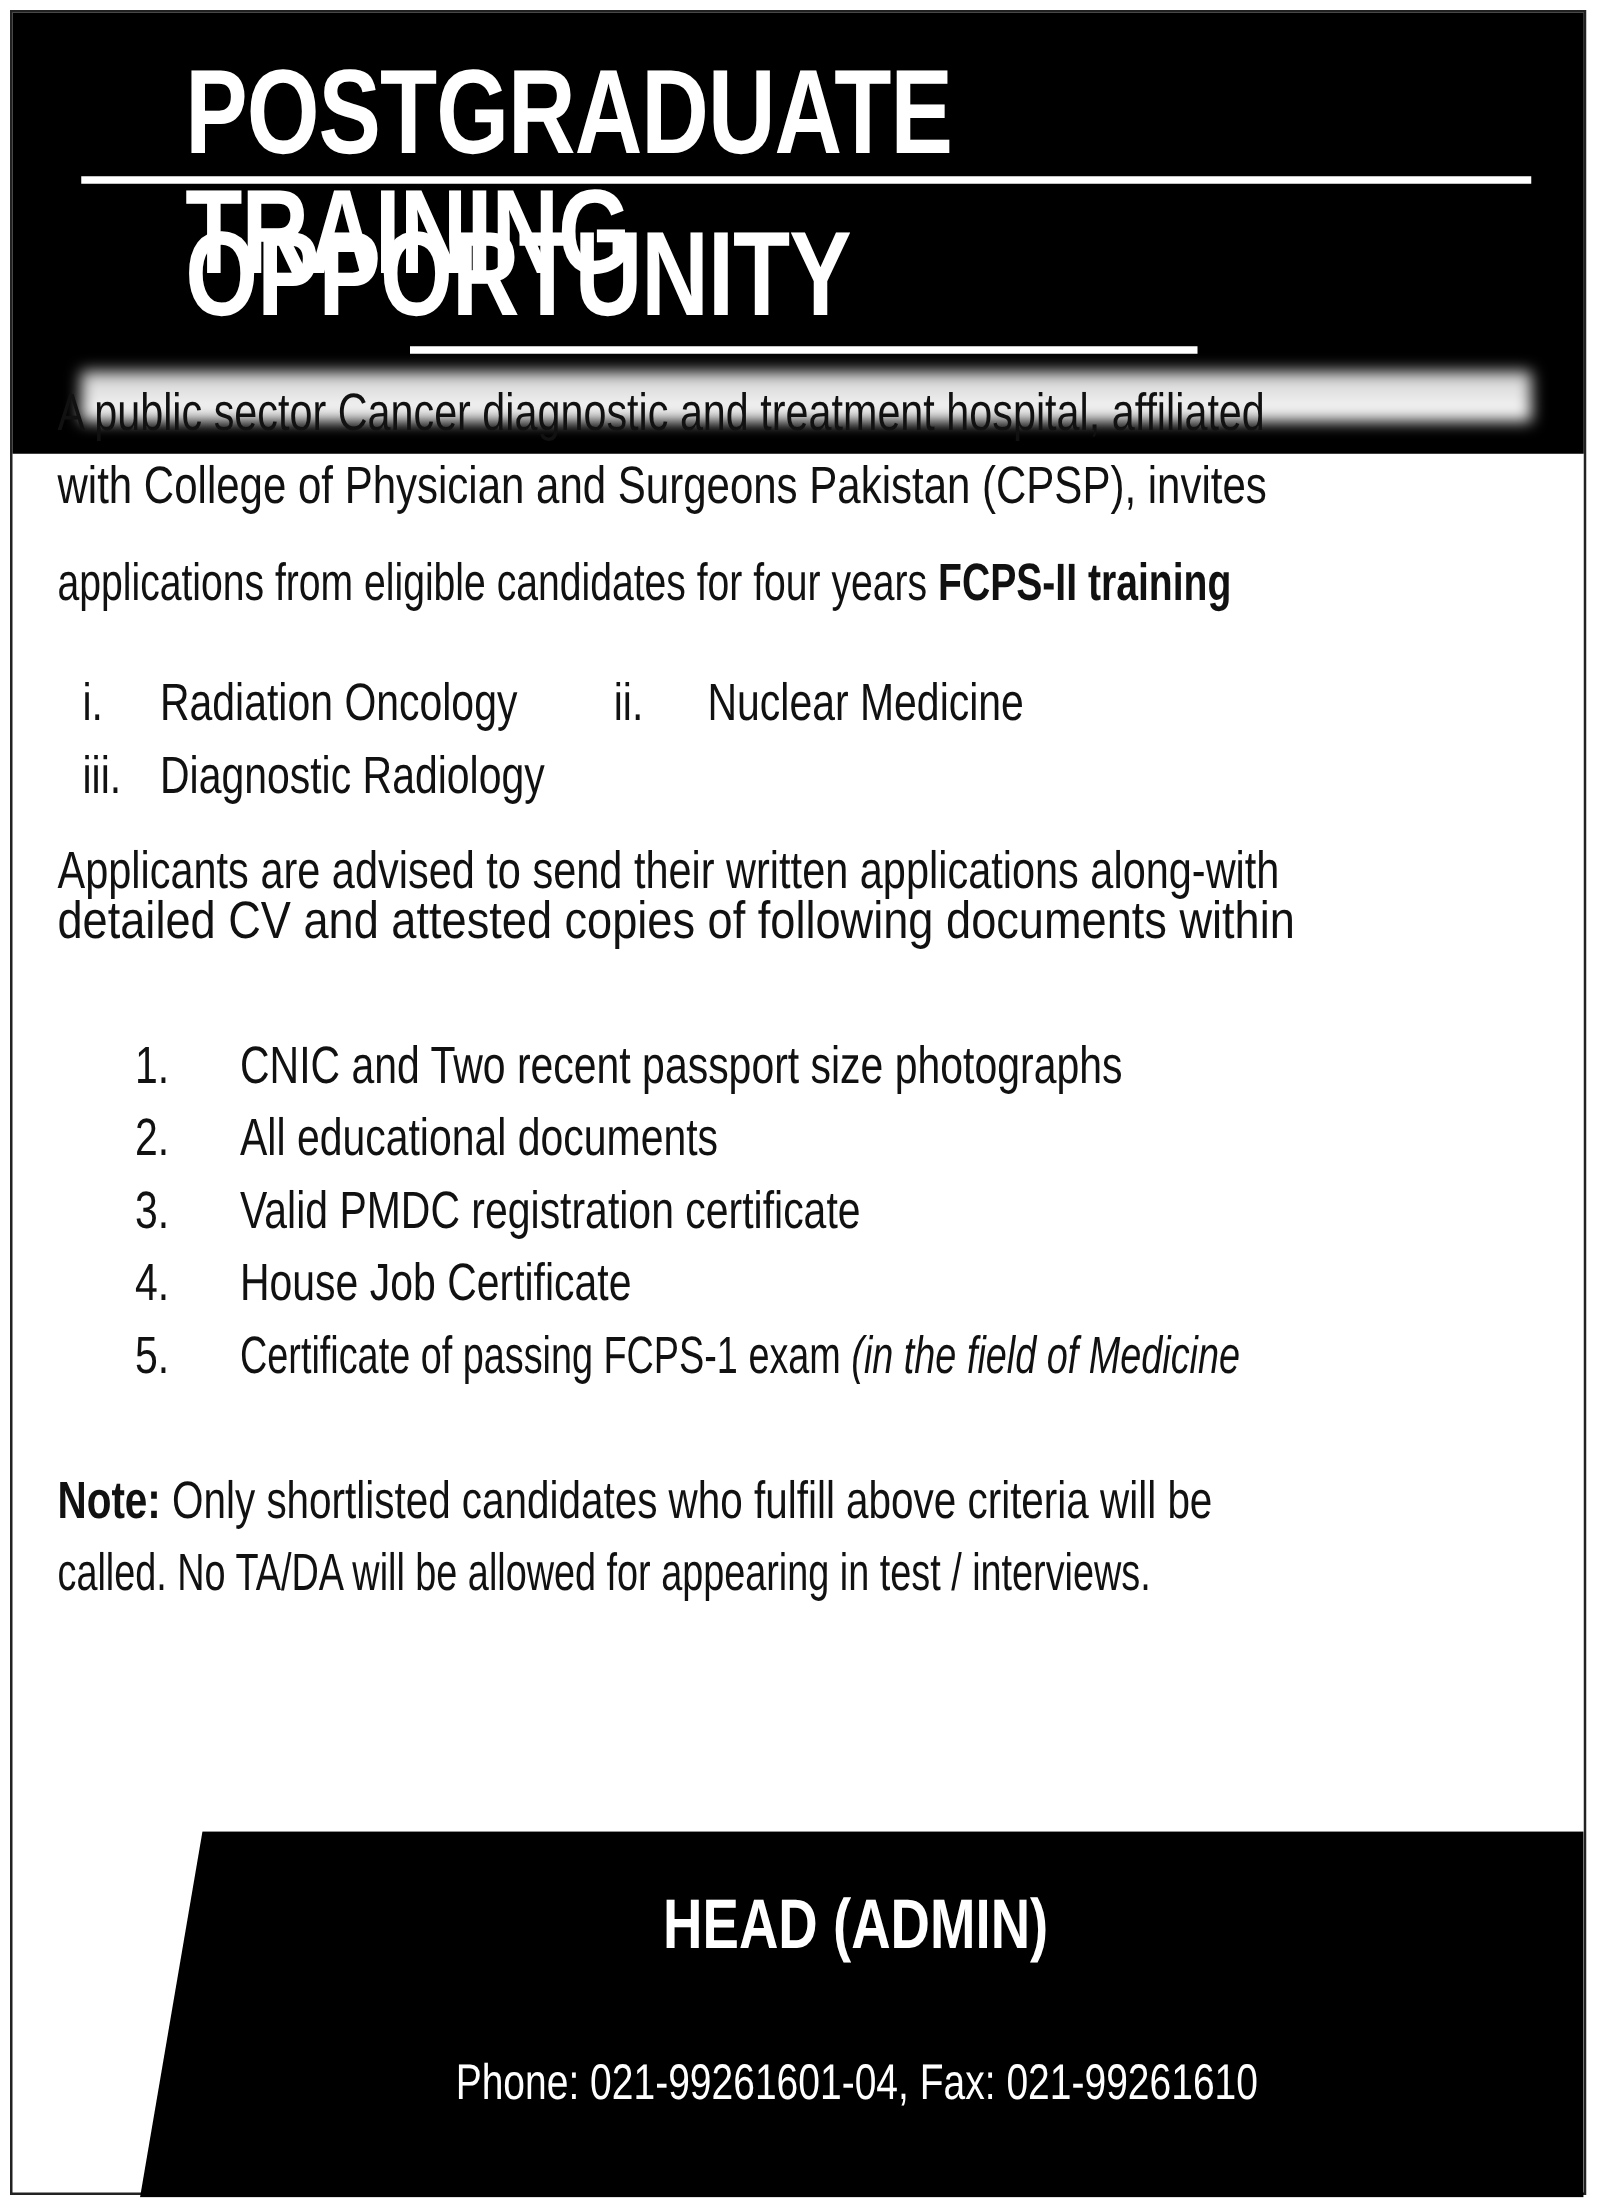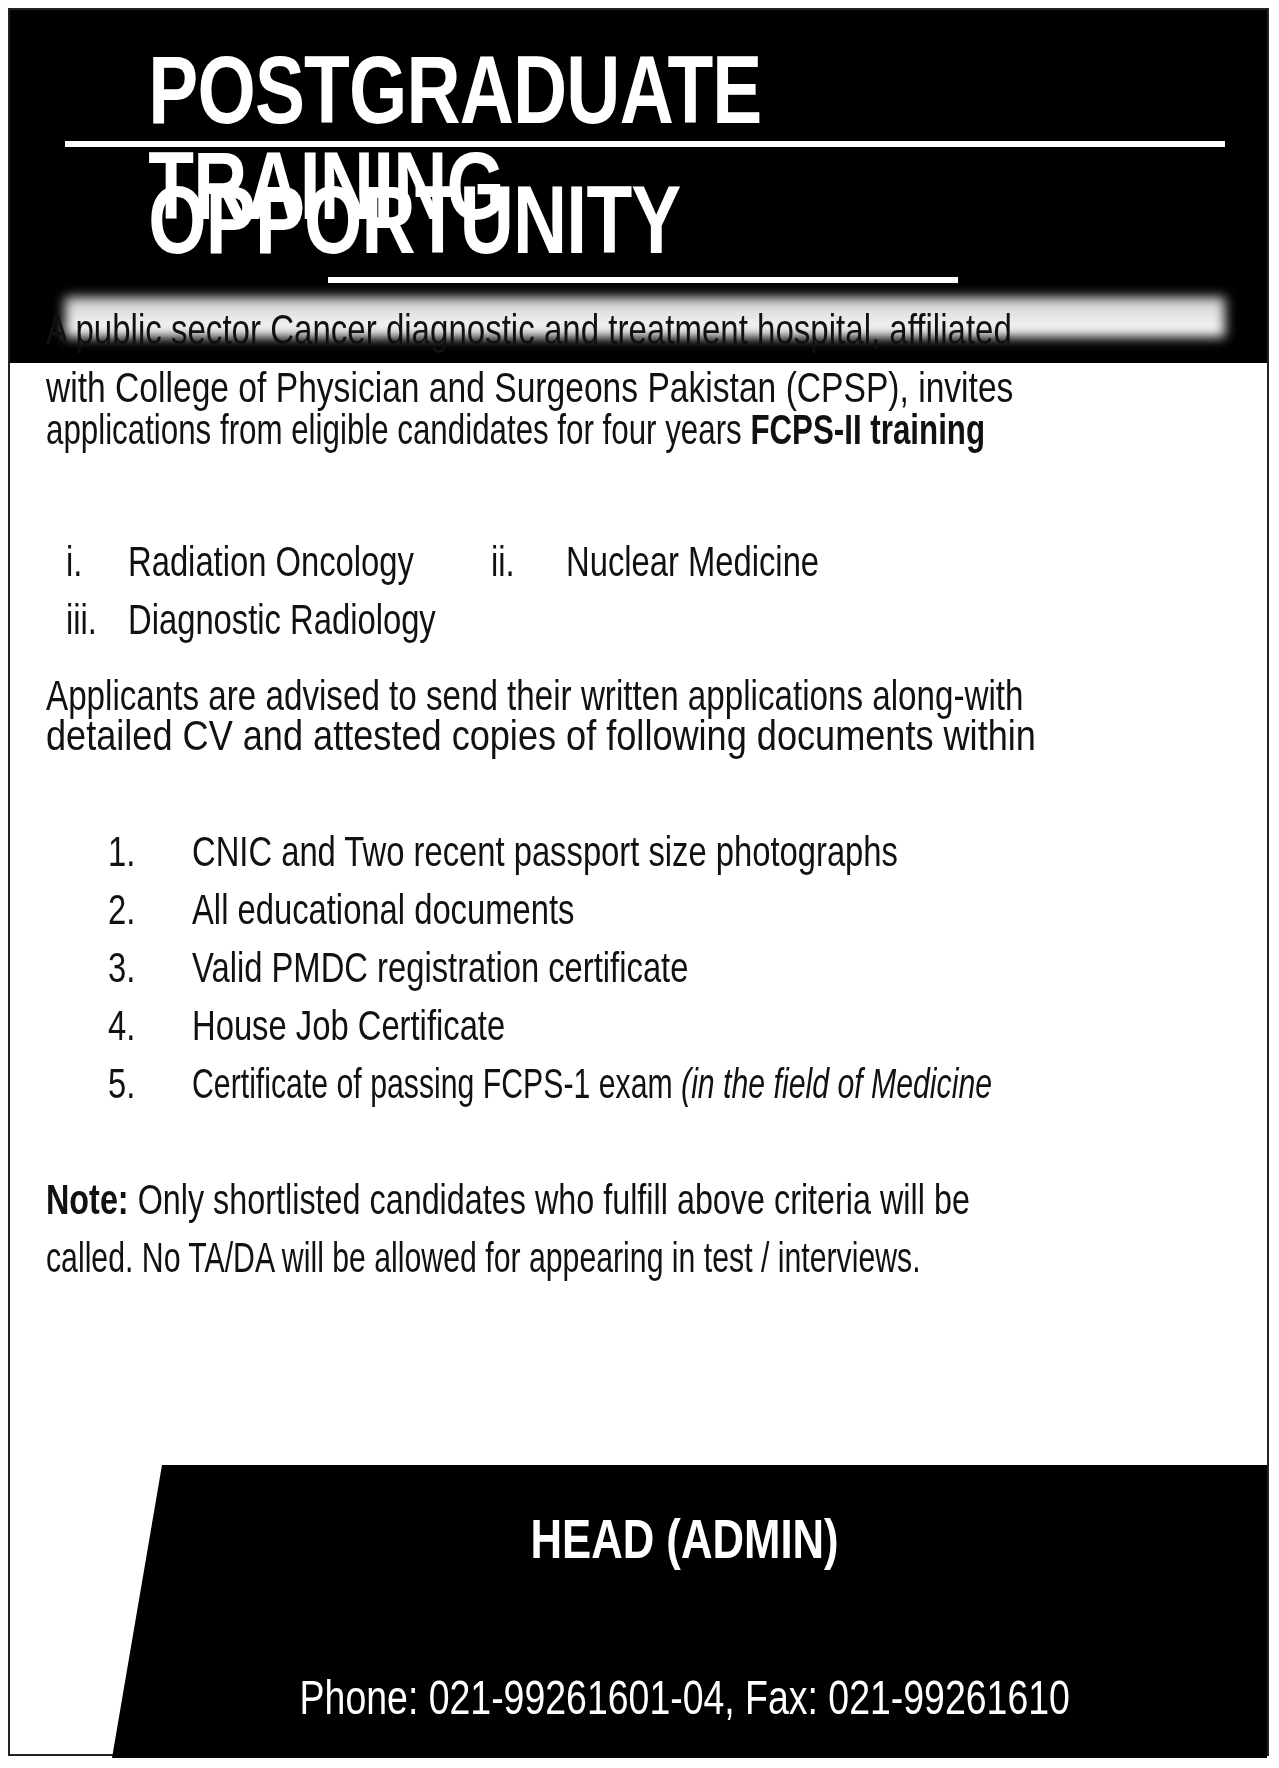--- a/index.html
+++ b/index.html
@@ -48,7 +48,7 @@
   <div class="justify-line" style="top:354px">
     <span class="cond" style="transform:scaleX(0.80)">with College of Physician and Surgeons Pakistan (CPSP), invites</span>
   </div>
-  <div class="justify-line" style="top:396px">
+  <div class="justify-line" style="top:432px">
     <span class="cond" style="transform:scaleX(0.745)"><span>applications from eligible candidates for four years </span><b>FCPS-II training</b></span>
   </div>
 

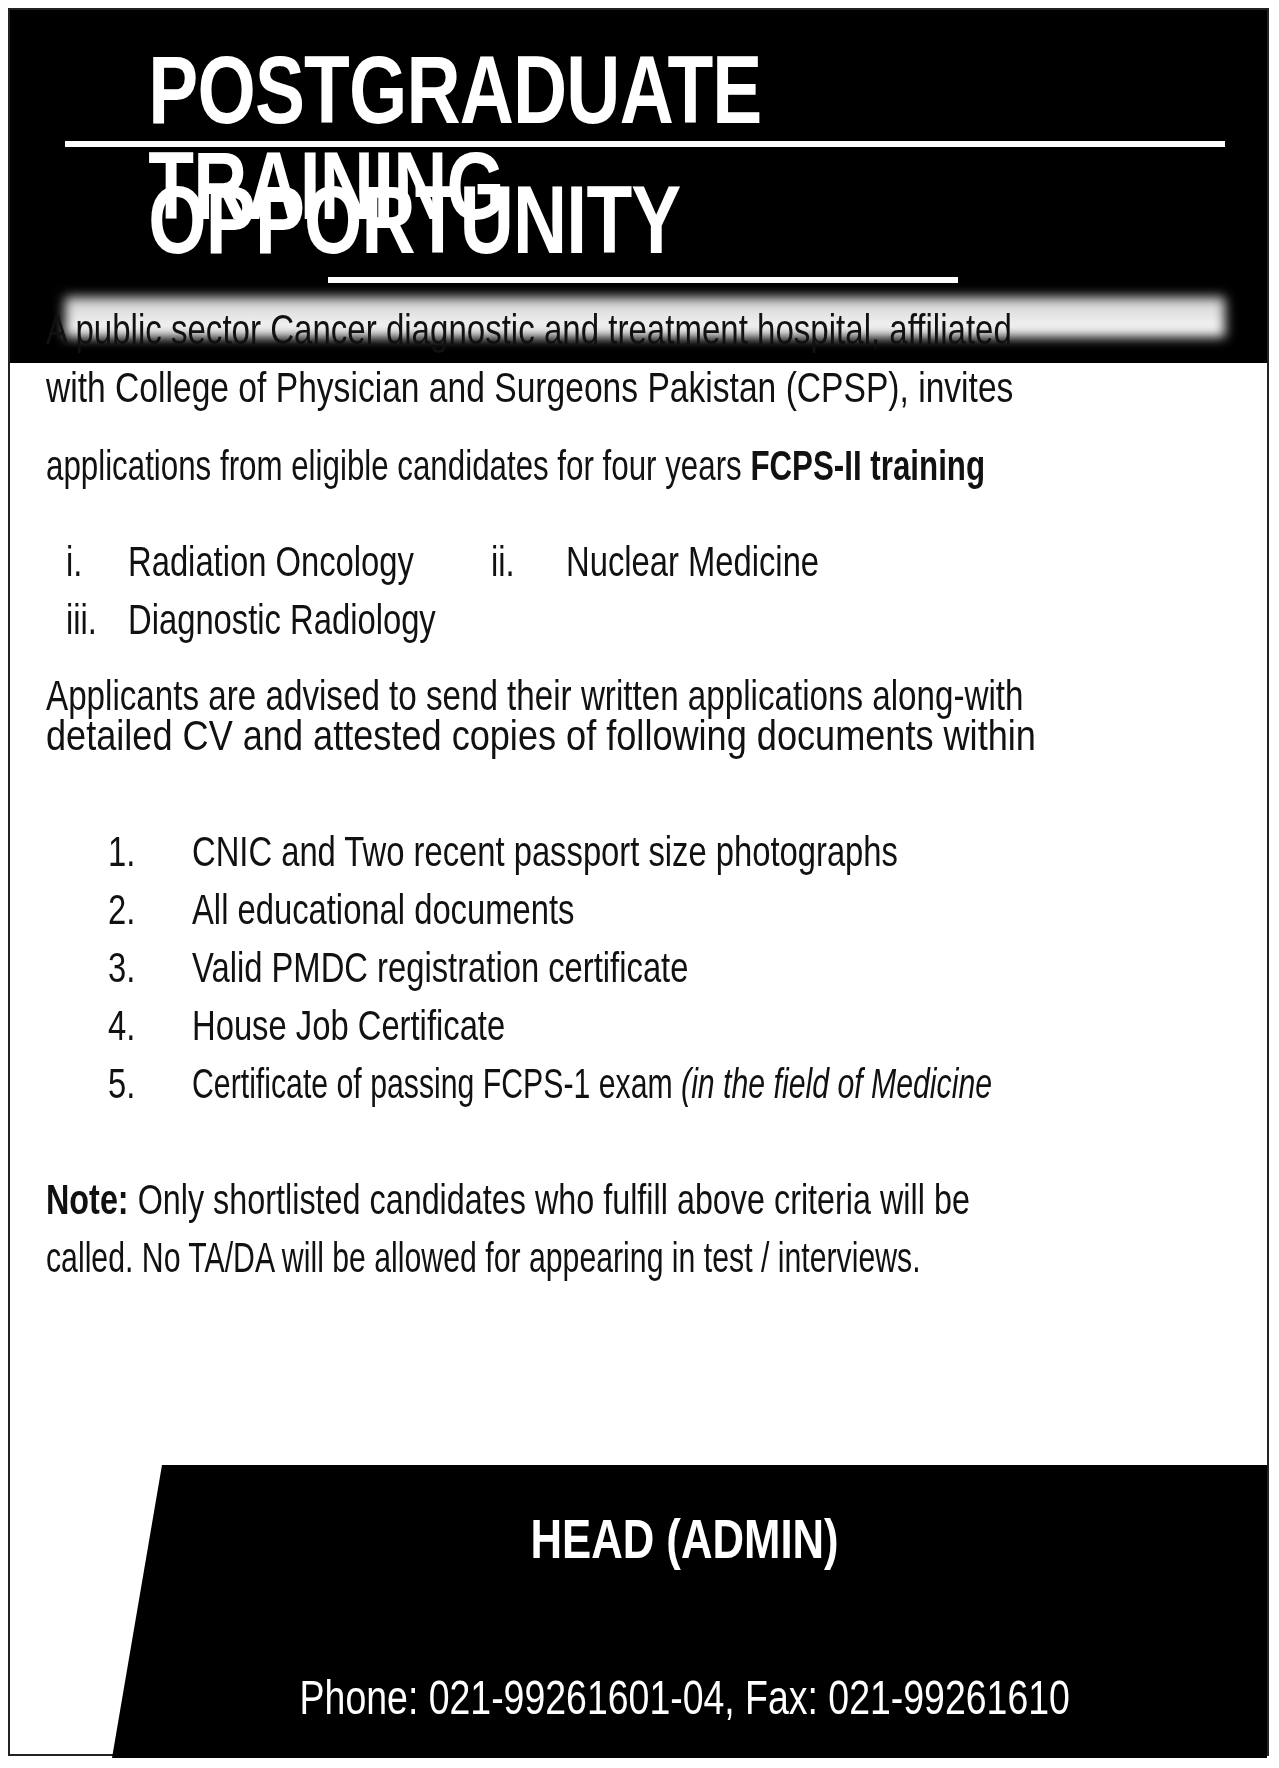--- a/index.html
+++ b/index.html
@@ -103,7 +103,7 @@
     <div class="f-line" style="top:46px;font-weight:bold">
       <span class="f-inner">HEAD (ADMIN)</span>
     </div>
-    <div class="f-line" style="top:209px;font-size:48px">
+    <div class="f-line" style="top:181px;font-size:40px">
       <span class="f-inner">Phone: 021-99261601-04, Fax: 021-99261610</span>
     </div>
   </div>

